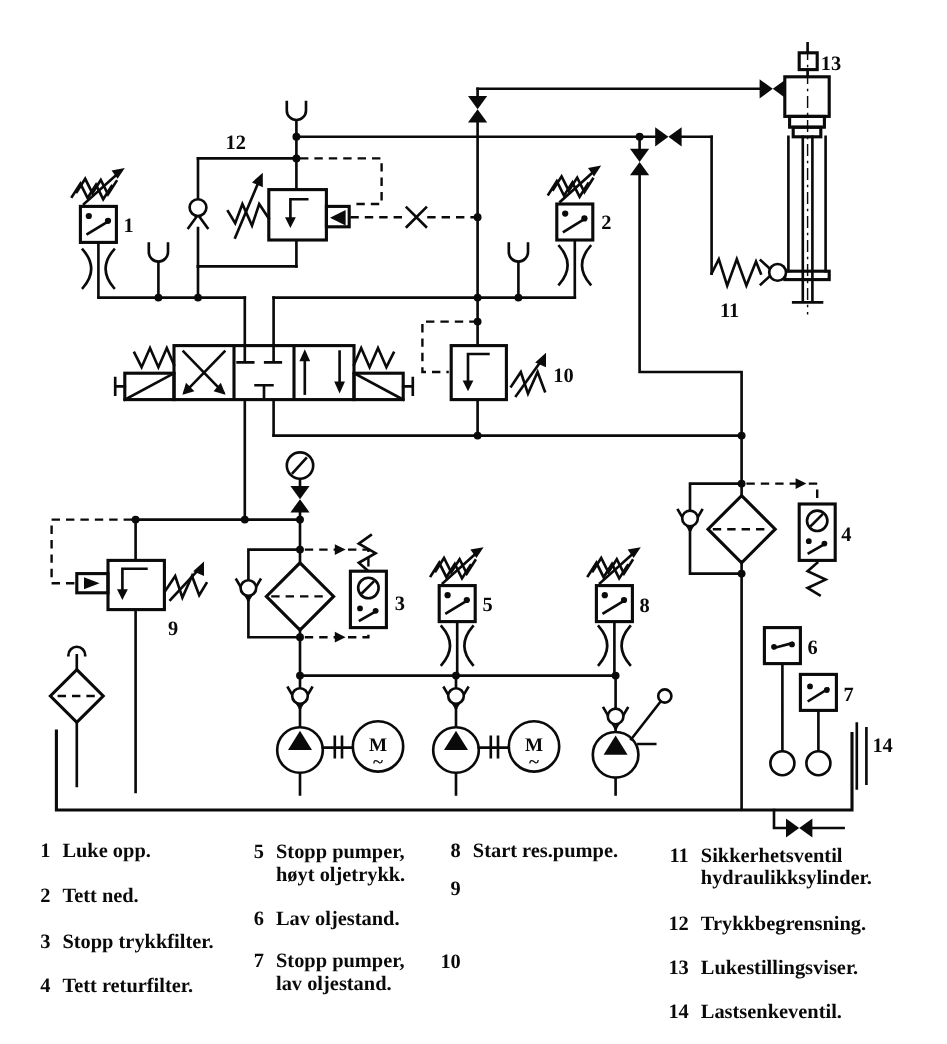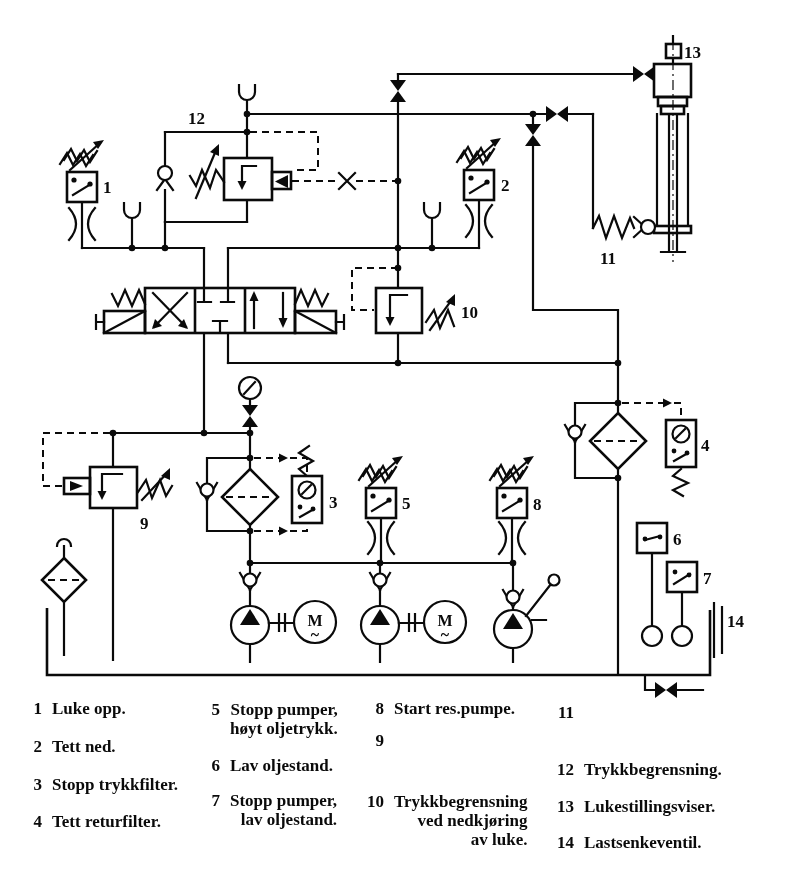--- a/index.html
+++ b/index.html
@@ -18,7 +18,7 @@
   
   .li{position:absolute;display:flex;gap:10px;font-size:17px;font-weight:700;color:#0a0a0a;line-height:19px;}
   .num{display:inline-block;min-width:24px;text-align:right;}
-  .ln{display:block;text-align:right;}
+  .ln{display:block;}
 </style>
 </head>
 <body>

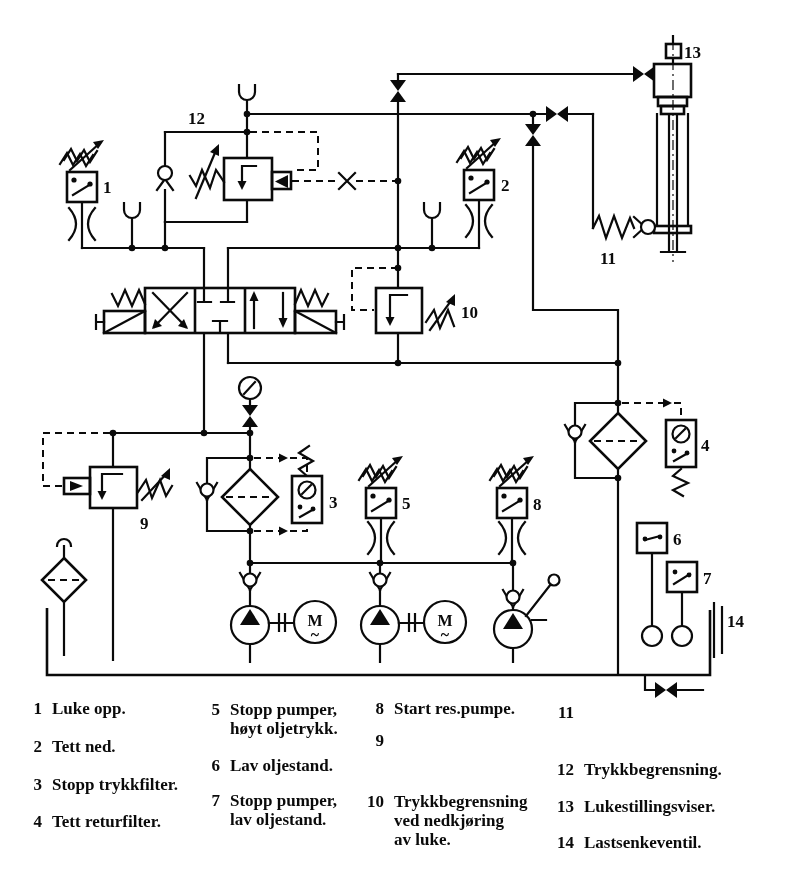--- a/index.html
+++ b/index.html
@@ -417,6 +417,10 @@
 
   <div class="li" style="left:550px;top:703px;">
     <span class="num">11</span>
+    <span class="txt">
+      <span class="ln">Sikkerhetsventil</span>
+      <span class="ln">hydraulikksylinder.</span>
+    </span>
   </div>
   <div class="li" style="left:550px;top:760px;">
     <span class="num">12</span>

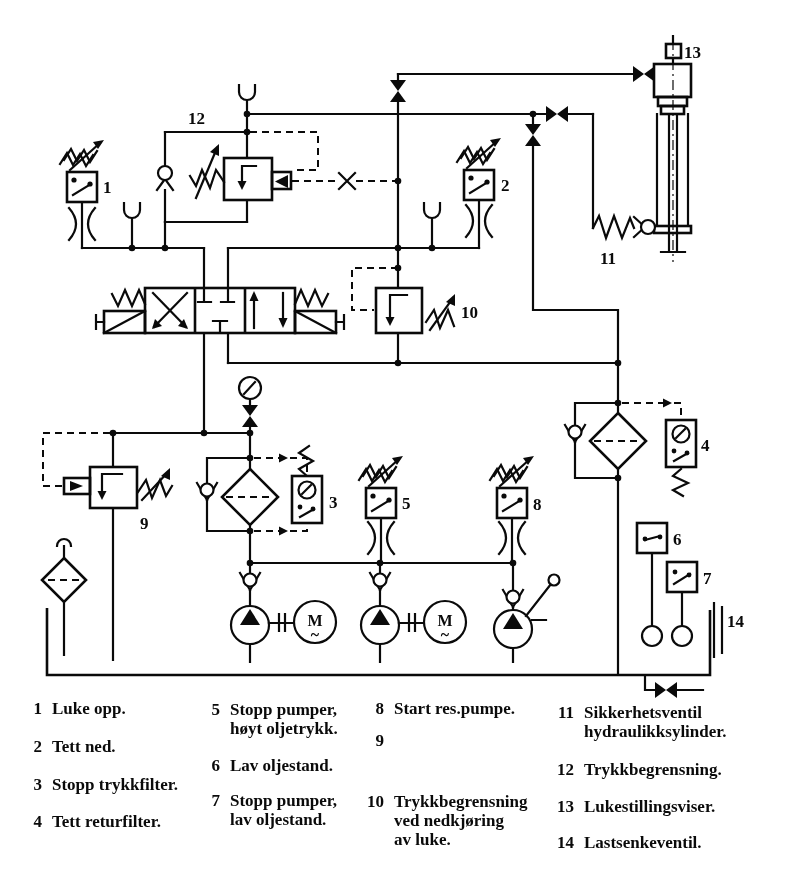--- a/index.html
+++ b/index.html
@@ -408,11 +408,6 @@
   </div>
   <div class="li" style="left:360px;top:792px;">
     <span class="num">10</span>
-    <span class="txt">
-      <span class="ln">Trykkbegrensning</span>
-      <span class="ln">ved nedkjøring</span>
-      <span class="ln">av luke.</span>
-    </span>
   </div>
 
   <div class="li" style="left:550px;top:703px;">

